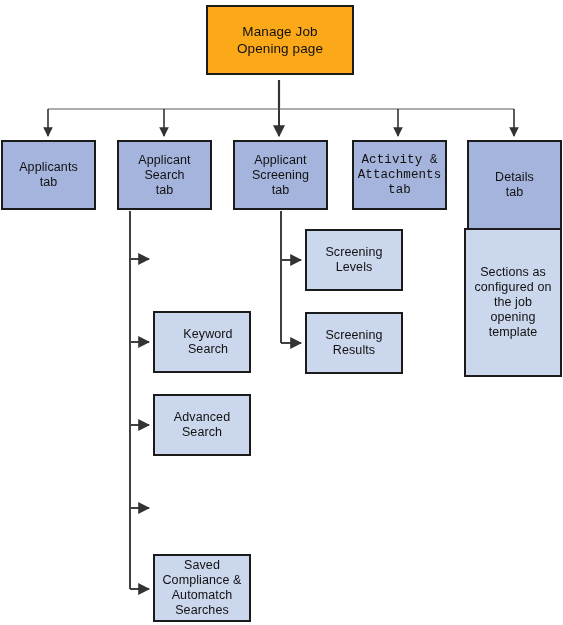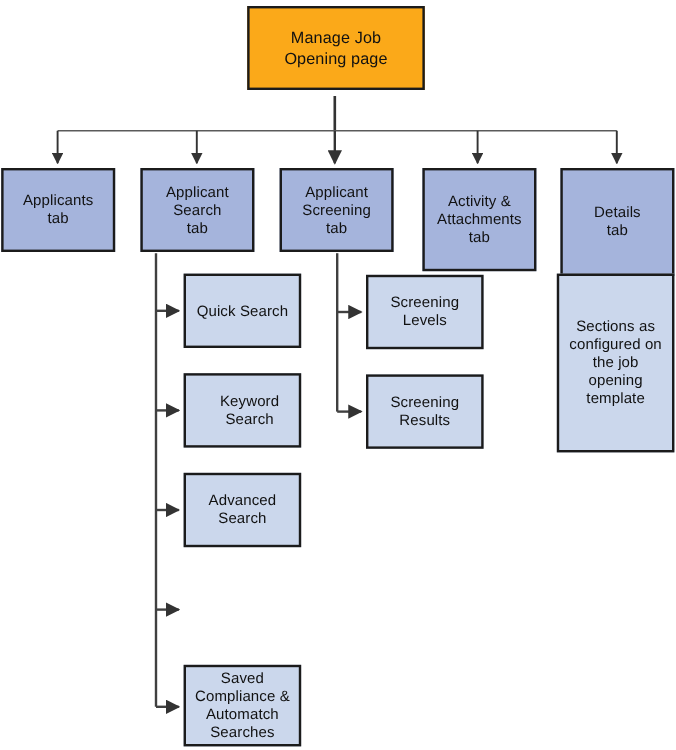--- a/index.html
+++ b/index.html
@@ -117,7 +117,7 @@
 Screening
 tab</span>
   </div>
-  <div class="node node-tab" style="left:352px; top:140px; width:95px; height:86px;">
+  <div class="node node-tab" style="left:352px; top:140px; width:95px; height:70px;font-family:Liberation Mono, monospace;">
     <span class="node-label">Activity &amp;
 Attachments
 tab</span>

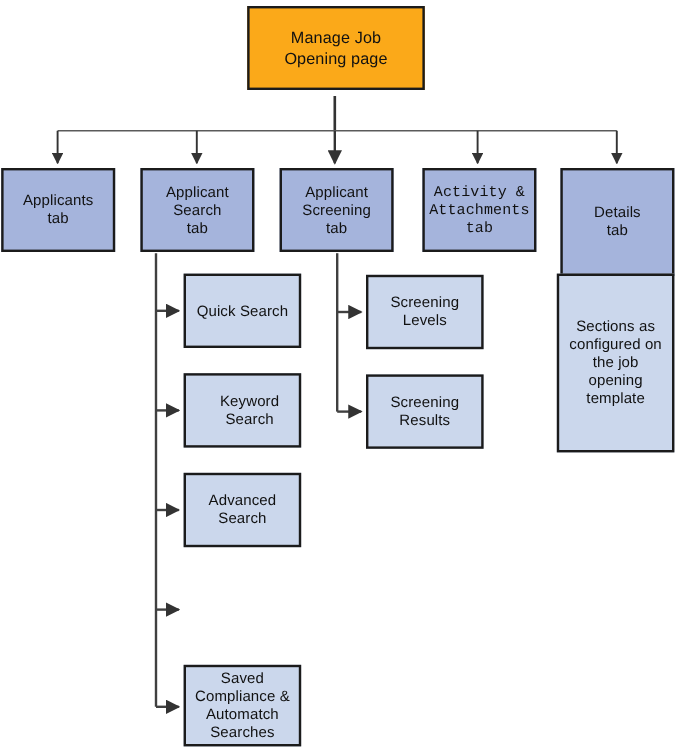--- a/index.html
+++ b/index.html
@@ -127,9 +127,6 @@
 tab</span>
   </div>
 
-  <div class="node node-sub" style="left:153px; top:228px; width:98px; height:62px;">
-    <span class="node-label">Quick Search</span>
-  </div>
   <div class="node node-sub" style="left:153px; top:311px; width:98px; height:62px;padding-left:16px;">
     <span class="node-label">Keyword
 Search</span>

